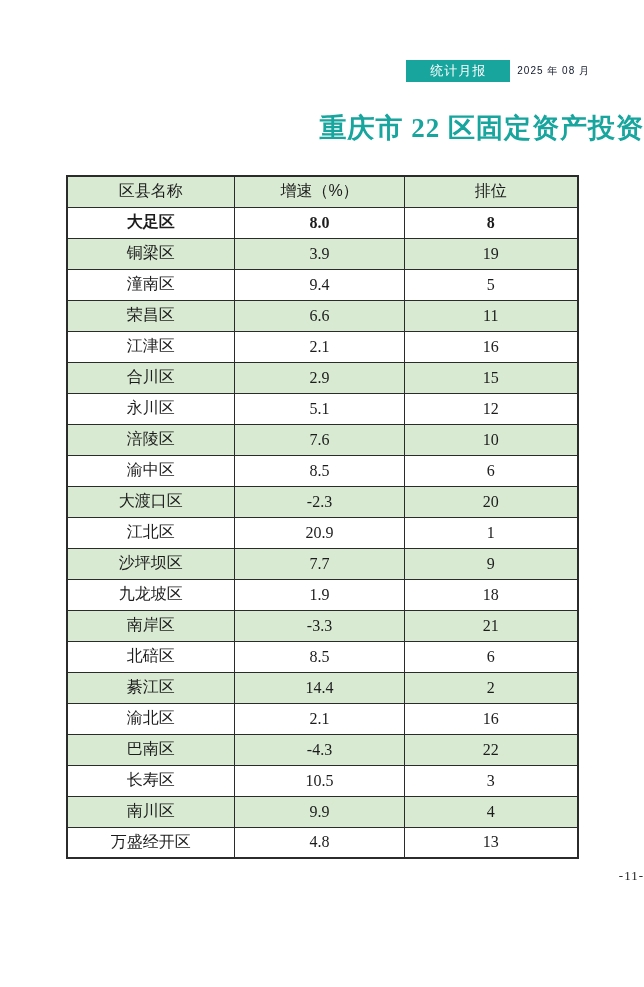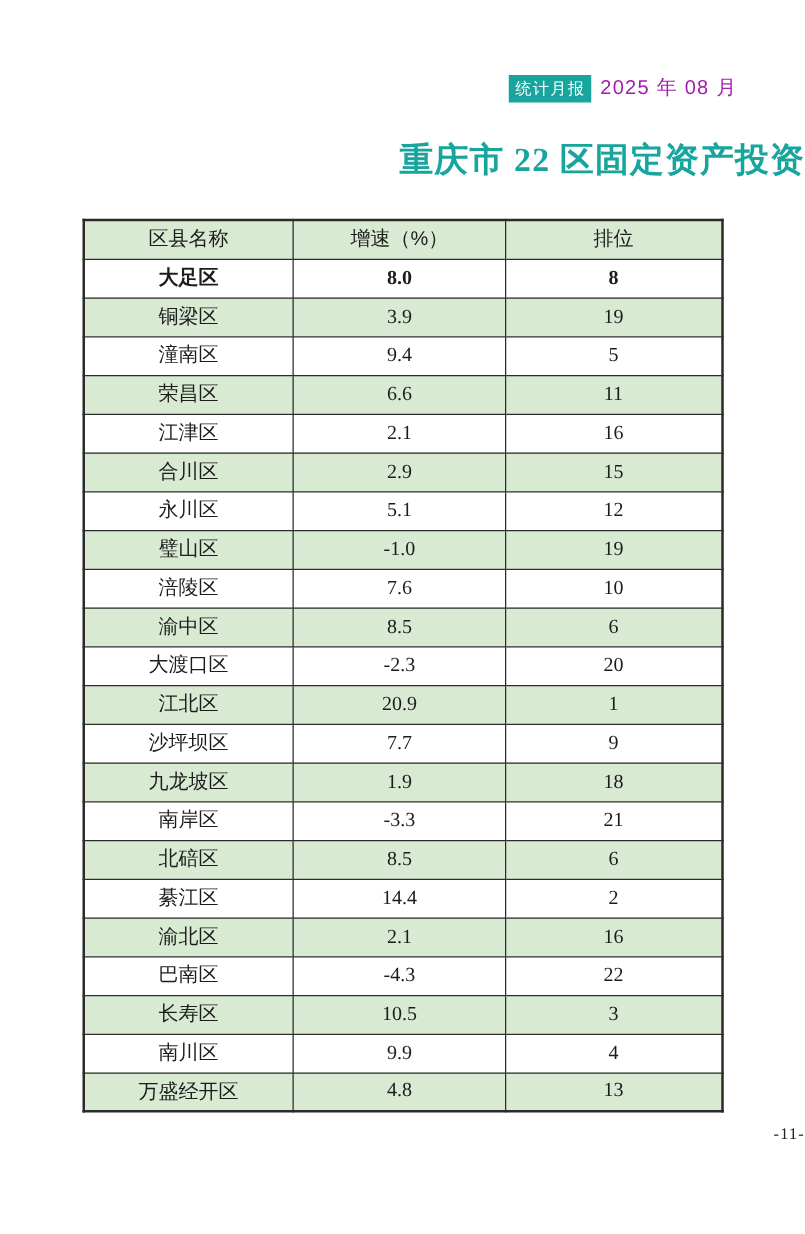--- a/index.html
+++ b/index.html
@@ -32,7 +32,7 @@
   .badge {
     background: var(--accent);
     color: #ffffff;
-    padding: 3px 5px;
+    padding: 3px 24px;
     letter-spacing: 1px;
     line-height: 1.2;
   }

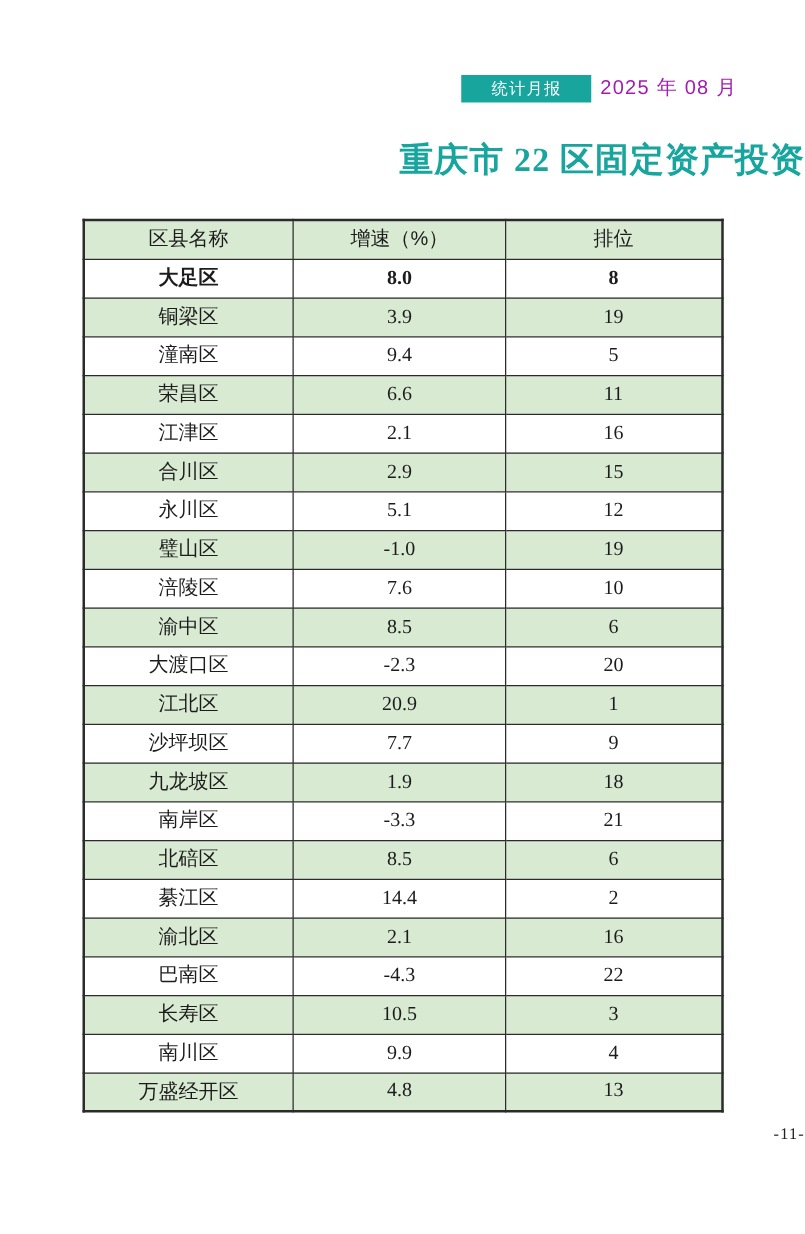--- a/index.html
+++ b/index.html
@@ -38,9 +38,9 @@
   }
   .report-date {
     margin-left: 7px;
-    color: #a21caf;
-    letter-spacing: 1px;
-    font-size: 16px;
+    color: #0f172a;
+    letter-spacing: 1px;
+    font-size: 10px;
   }
   .title {
     margin-top: 110px;

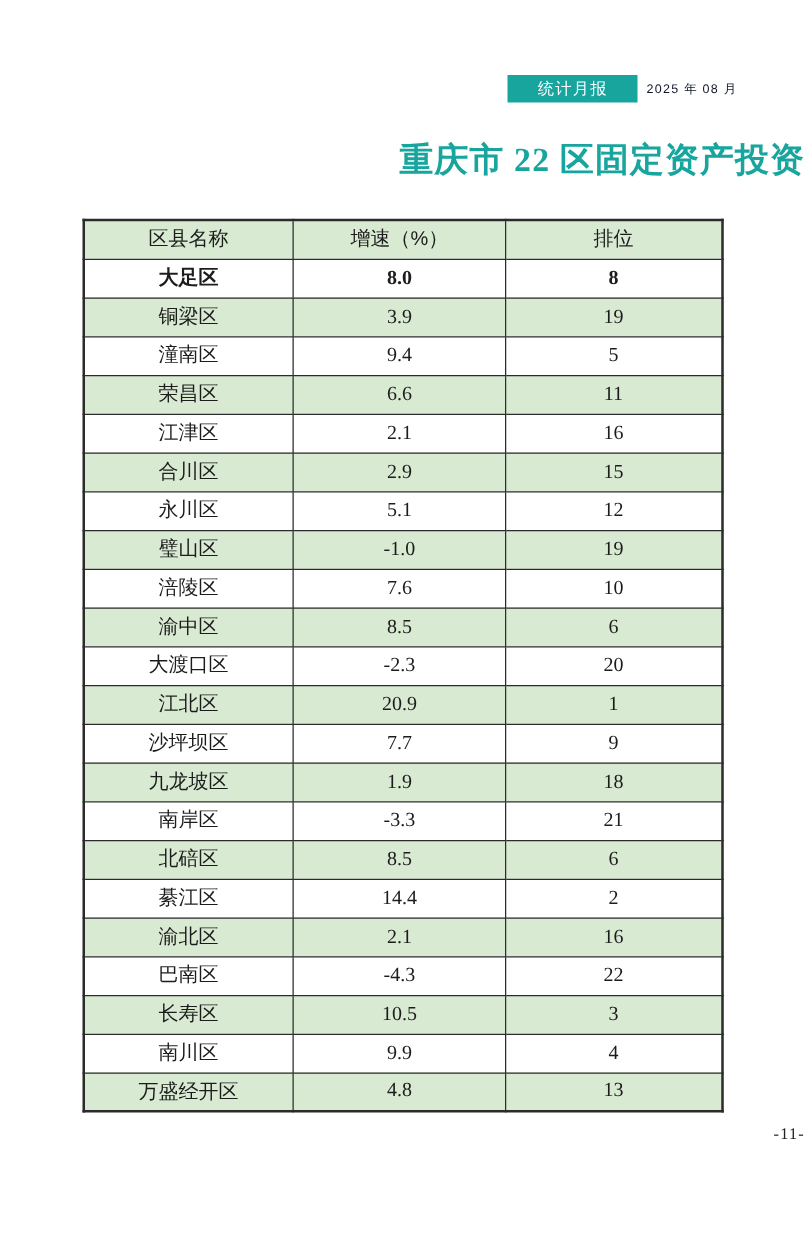--- a/index.html
+++ b/index.html
@@ -155,11 +155,6 @@
     <td>12</td>
   </tr>
 
-  <tr>
-    <td>璧山区</td>
-    <td>-1.0</td>
-    <td>19</td>
-  </tr>
 
   <tr>
     <td>涪陵区</td>

